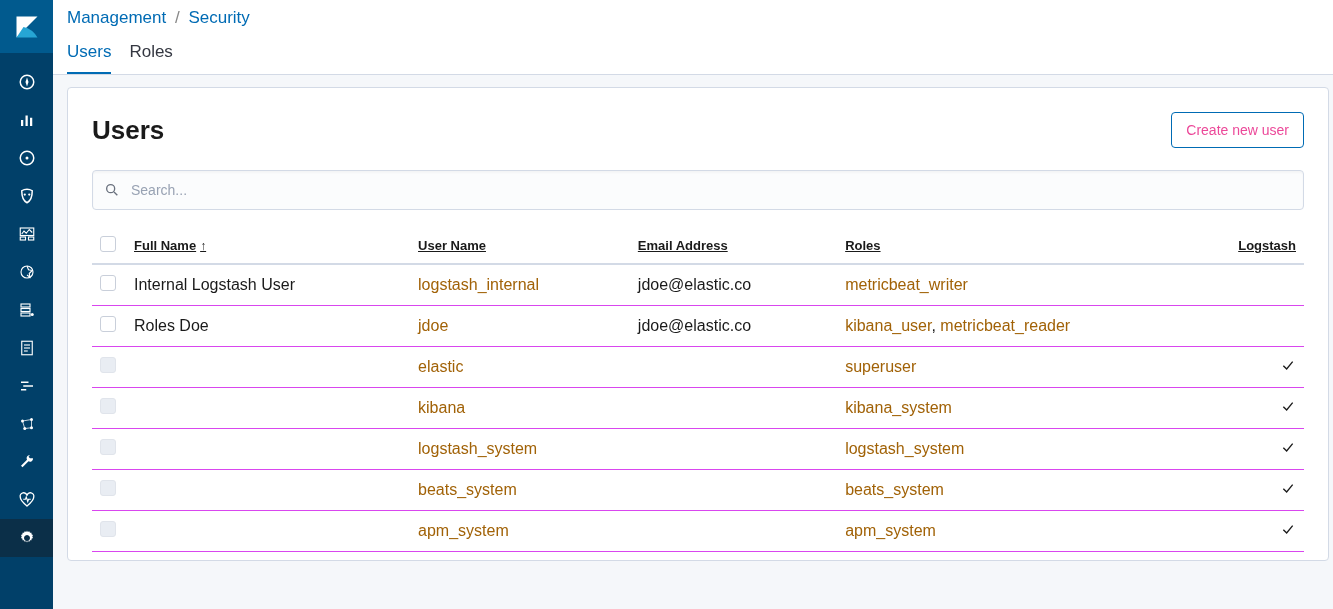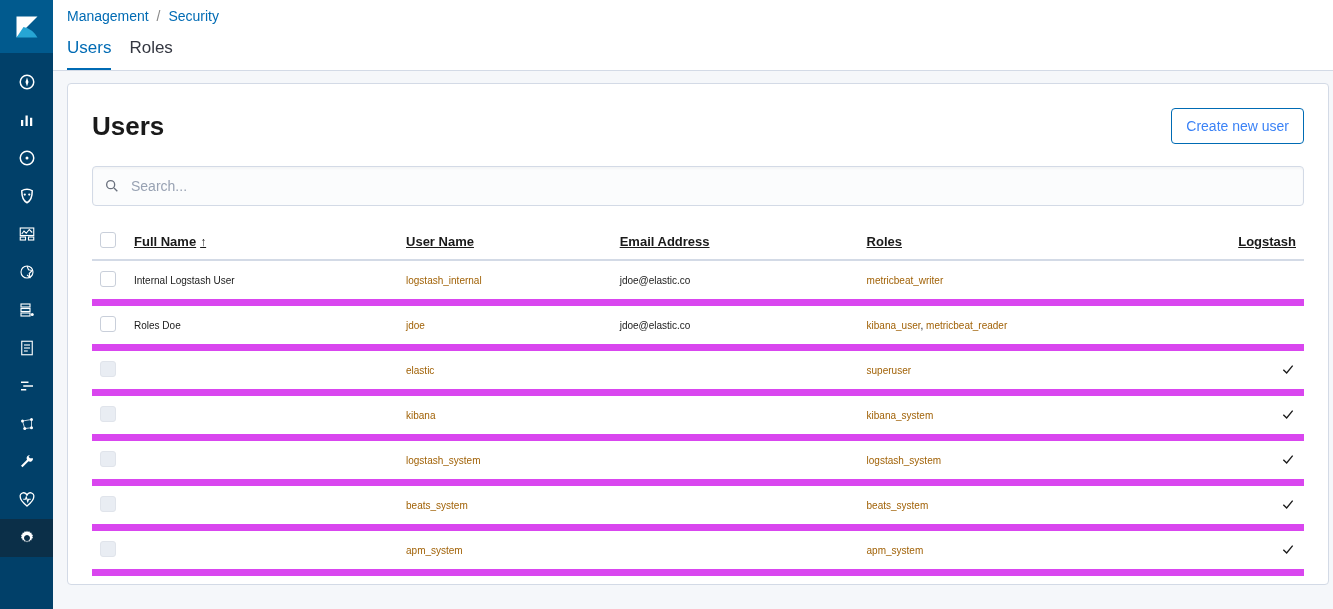--- a/index.html
+++ b/index.html
@@ -47,7 +47,7 @@
   .main { flex: 1; display: flex; flex-direction: column; background: #fff; }
   .breadcrumb {
     padding: 8px 14px 2px 14px;
-    font-size: 14px;
+    font-size: 17px;
     color: #006bb4;
   }
   .breadcrumb a { color: #006bb4; text-decoration: none; }

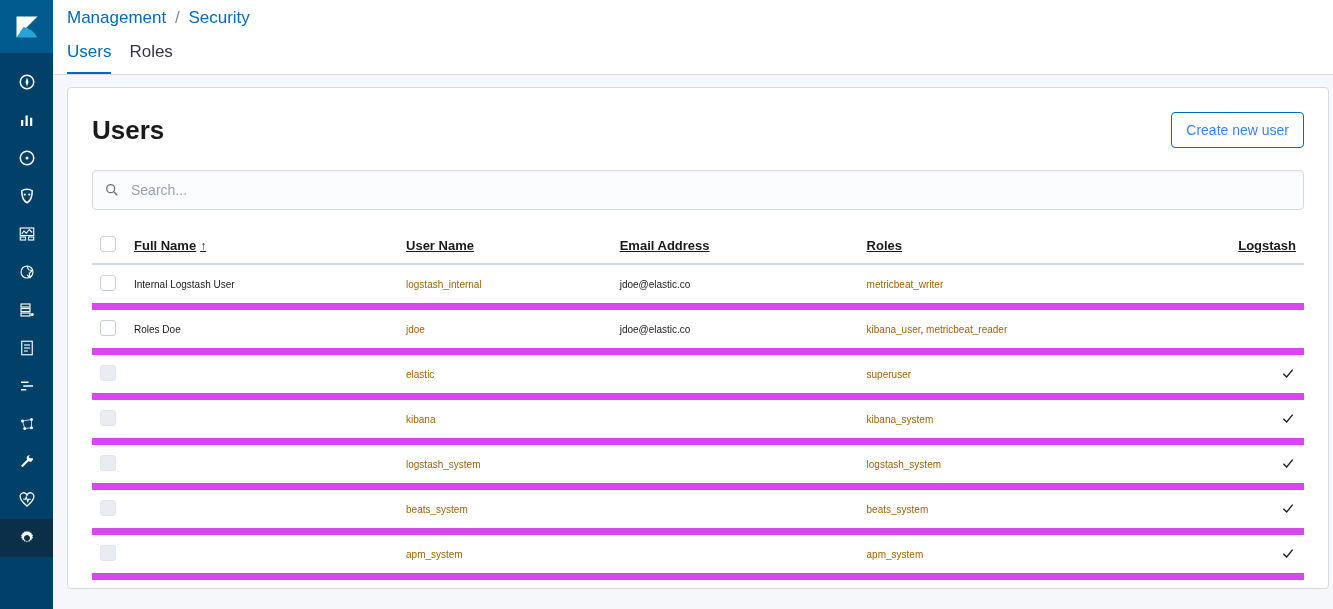--- a/index.html
+++ b/index.html
@@ -94,7 +94,7 @@
   }
   .btn-create {
     border: 1px solid #006bb4;
-    color: #3b82f6;
+    color: #ec4899;
     background: #fff;
     padding: 9px 14px;
     font-size: 14px;

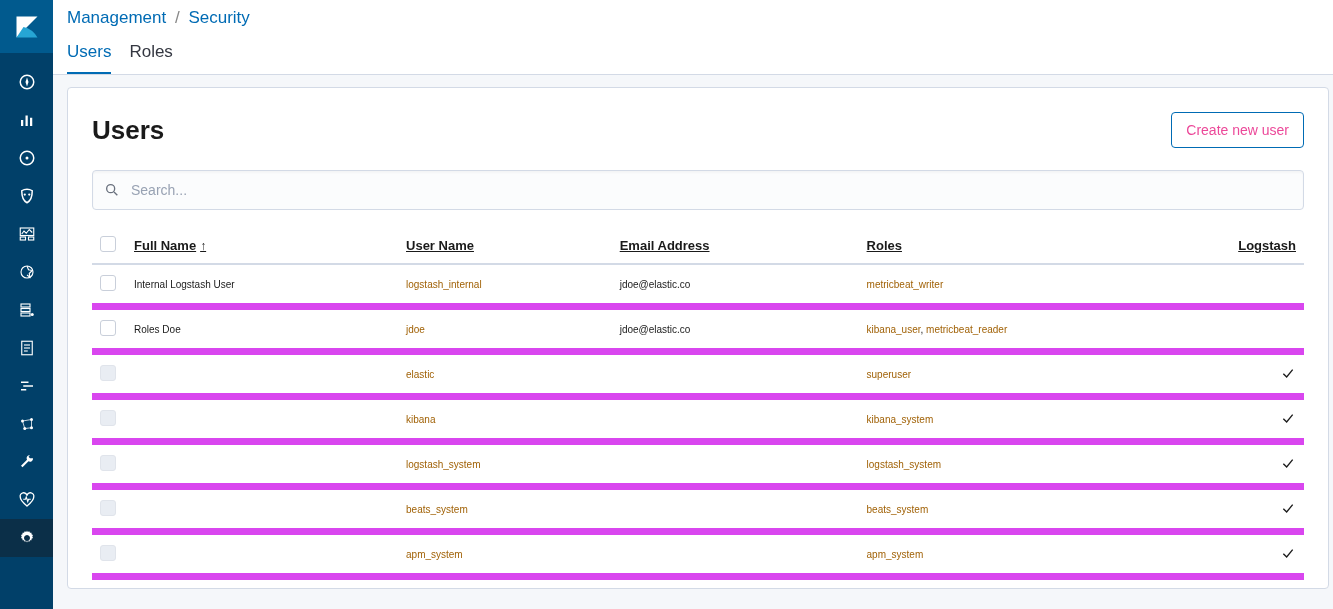--- a/index.html
+++ b/index.html
@@ -139,8 +139,8 @@
   thead th.right { text-align: right; }
   tbody td {
     padding: 10px 8px;
-    border-bottom: 7px solid #d946ef;
-    font-size: 10px;
+    border-bottom: 1px solid #d946ef;
+    font-size: 16px;
     vertical-align: middle;
   }
   tbody td.right { text-align: right; }

